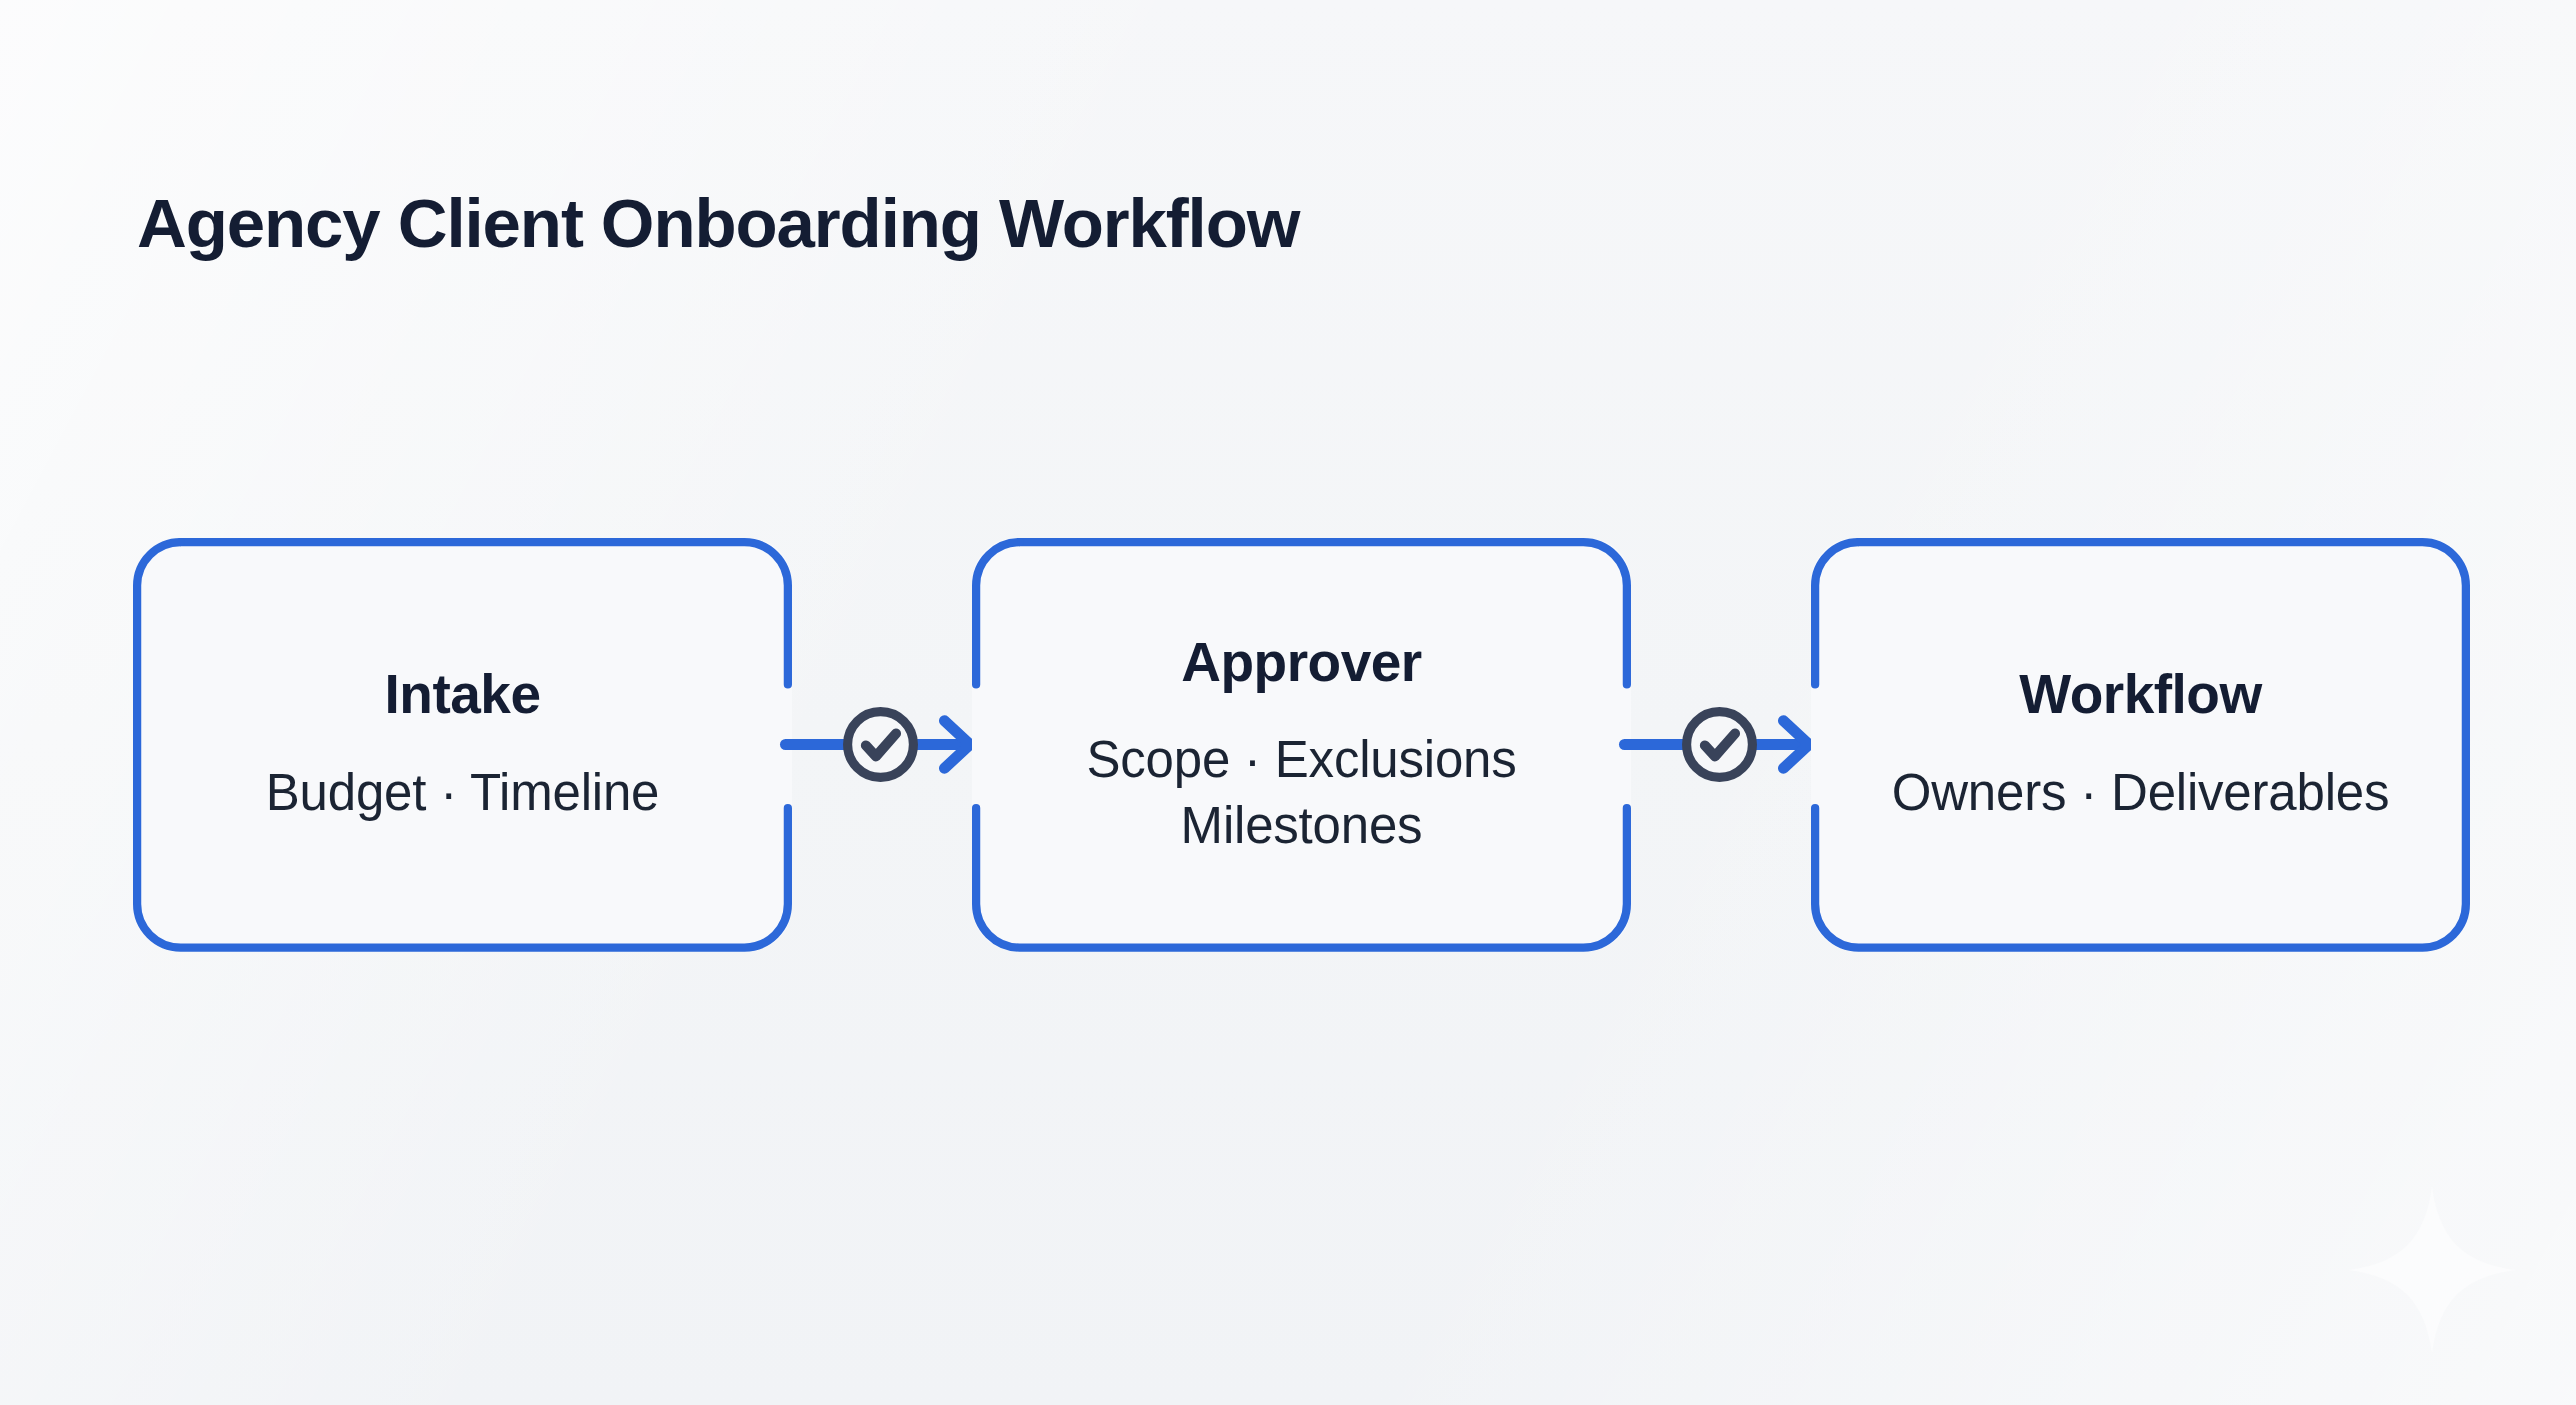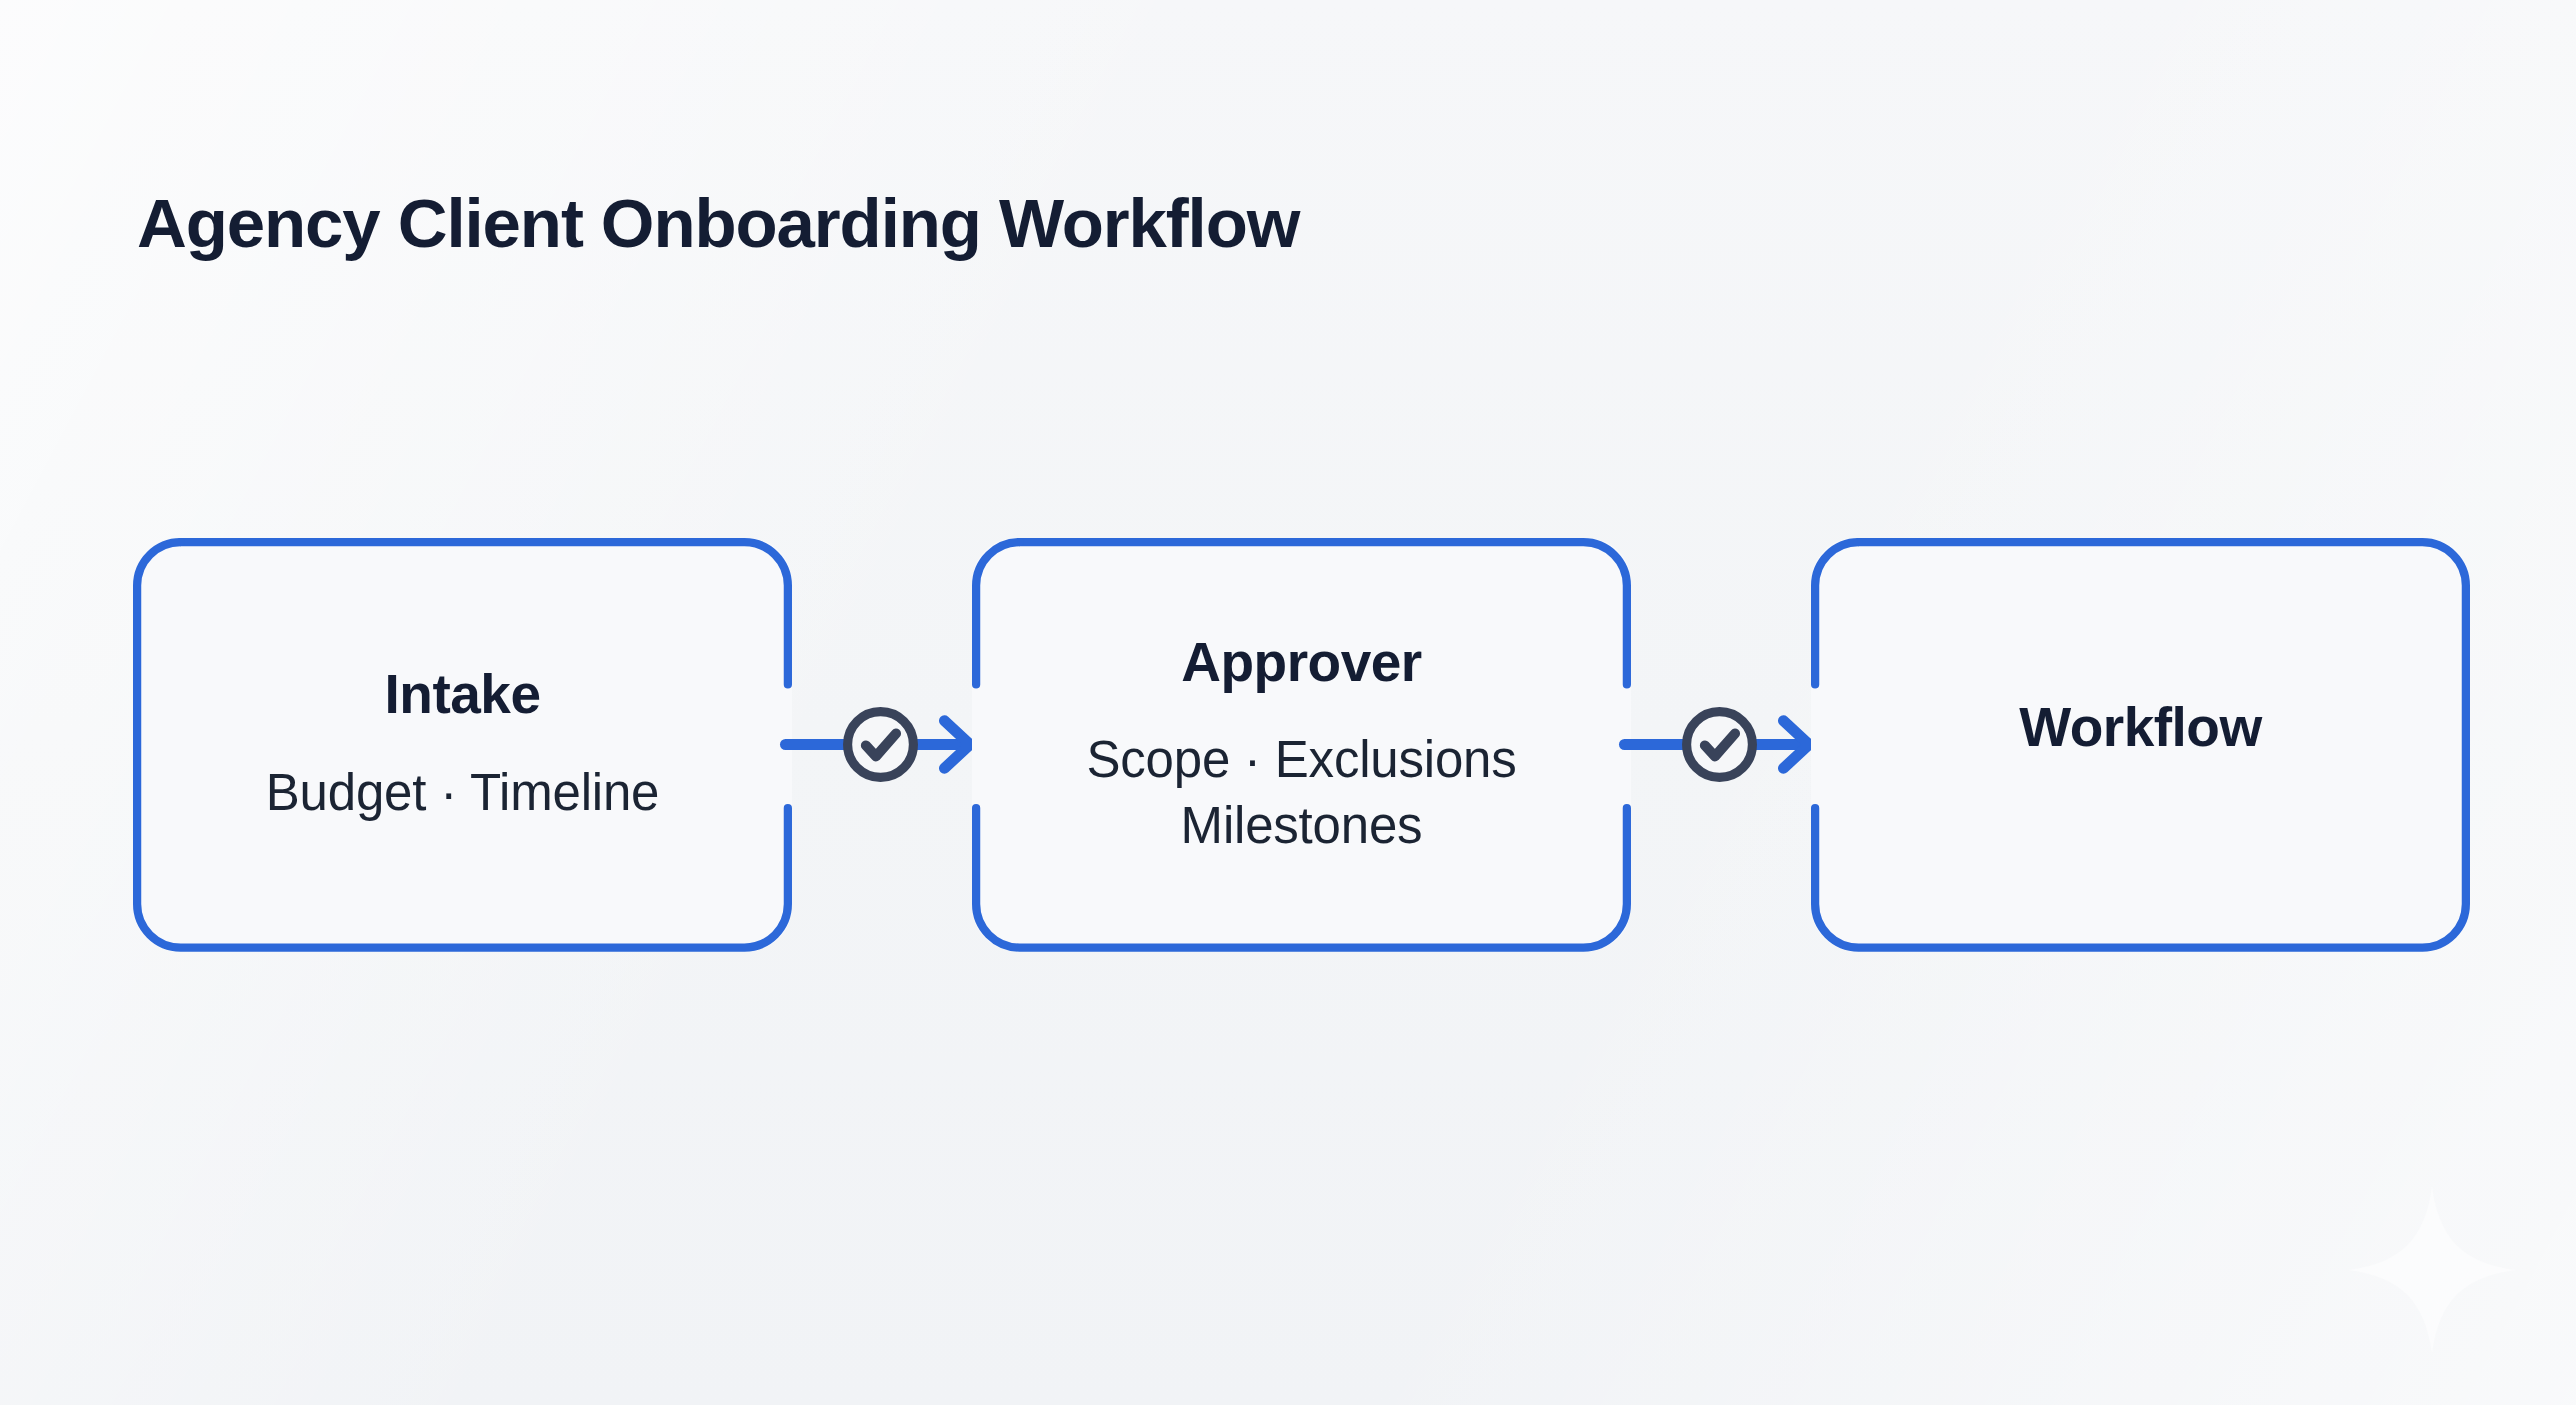--- a/index.html
+++ b/index.html
@@ -223,6 +223,7 @@
     <div class="card-body">
       <div class="card-title">Workflow</div>
       <div class="card-sub">
+        <span class="sub-line">Owners · Deliverables</span>
       </div>
     </div>
   </div>

